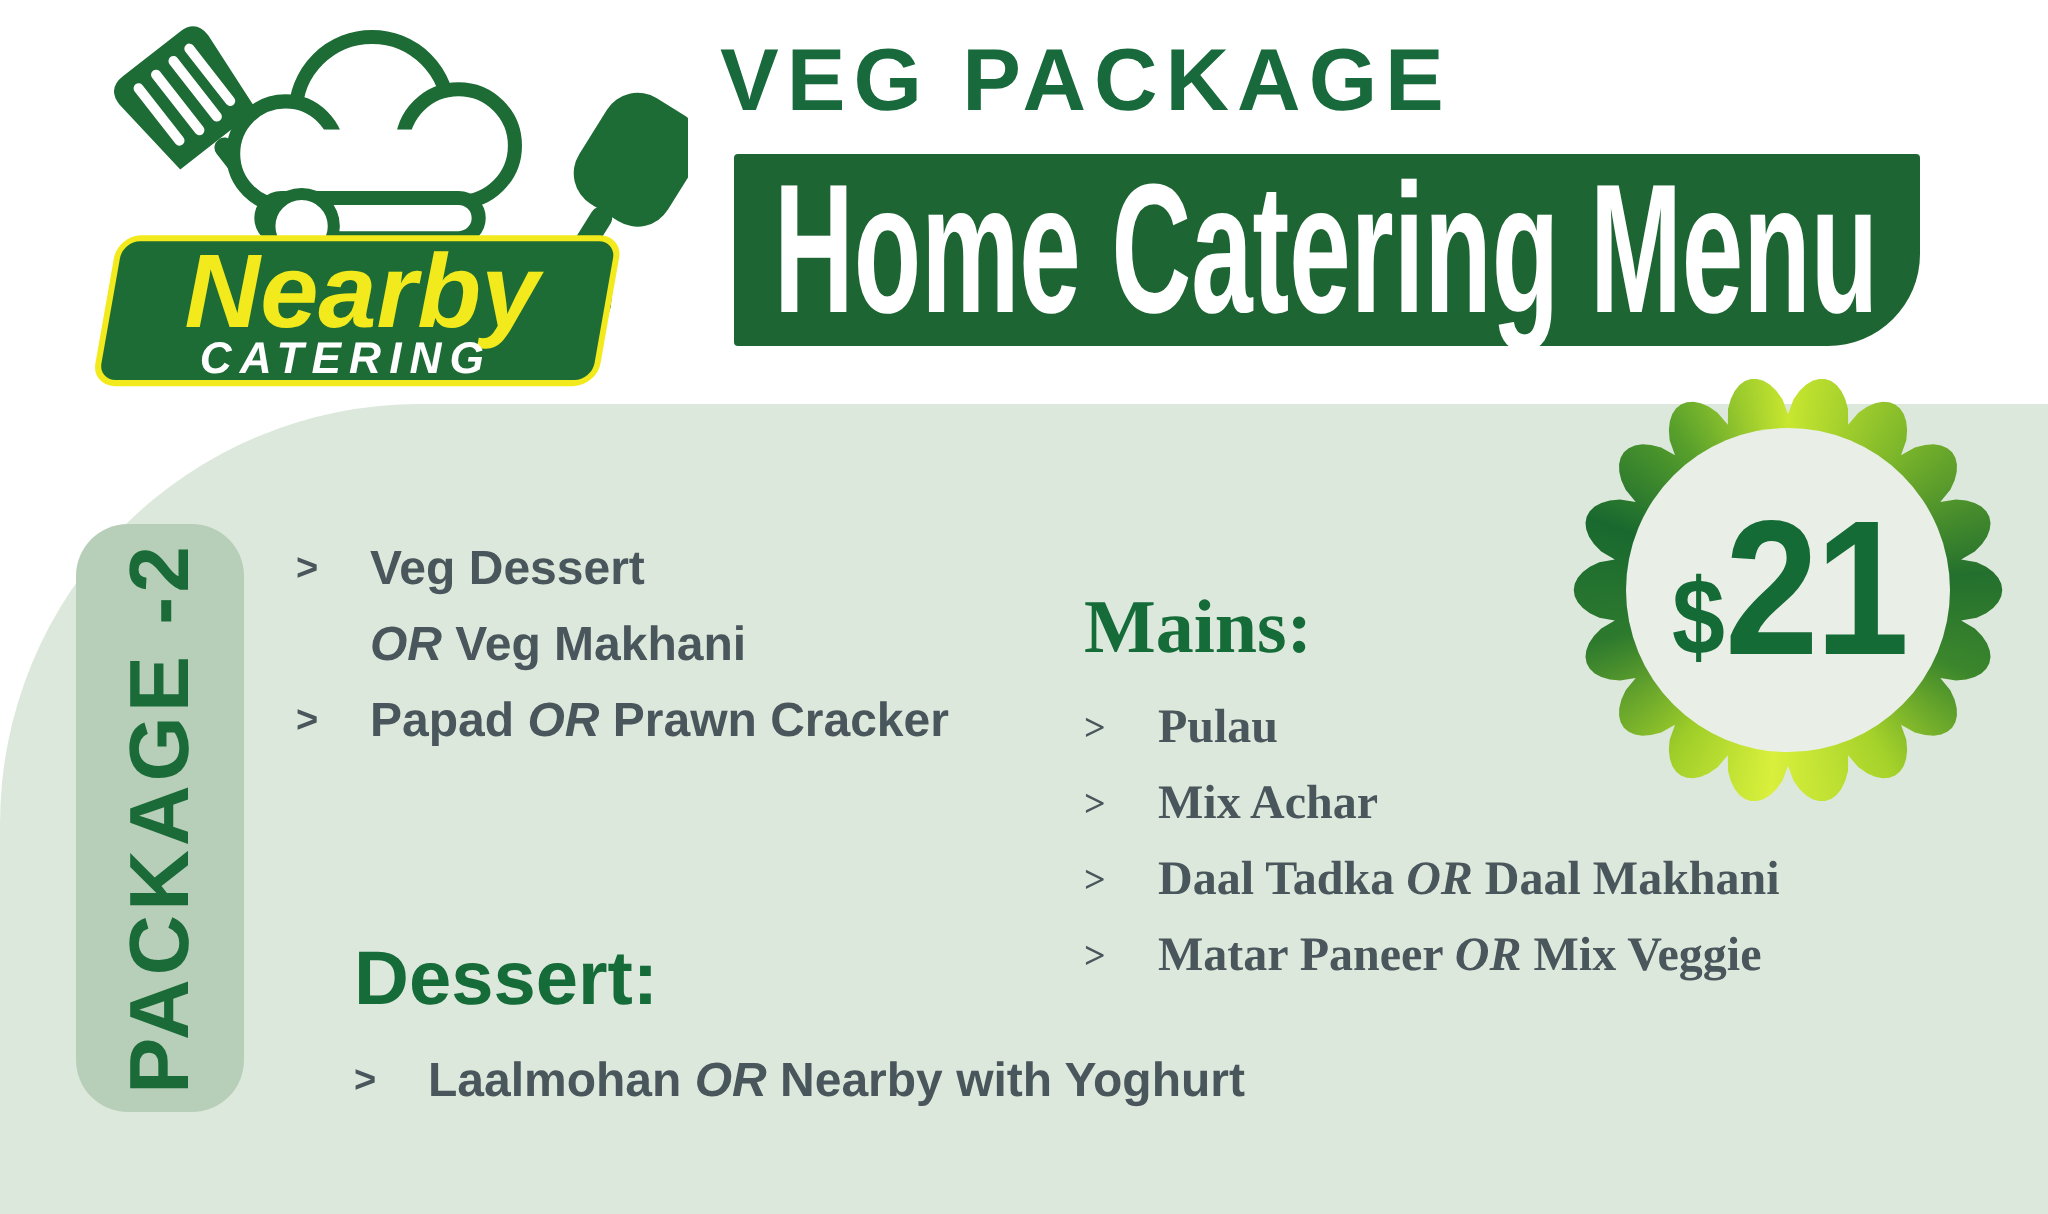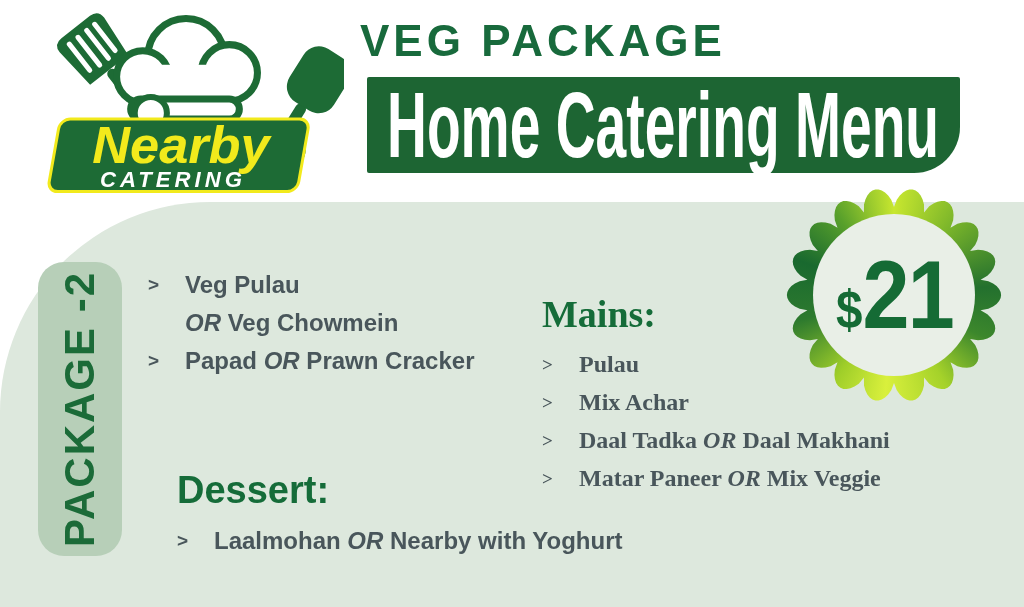--- a/index.html
+++ b/index.html
@@ -139,7 +139,7 @@
   <div class="section section-entree">
     <div class="menu-row">
       <span class="row-arrow">&gt;</span>
-      <span class="row-text"><span>Veg Pulau</span><b class="or"></b><span></span></span>
+      <span class="row-text"><span>Veg Dessert</span><b class="or"></b><span></span></span>
     </div>
     <div class="menu-row">
       <span class="row-arrow"></span>

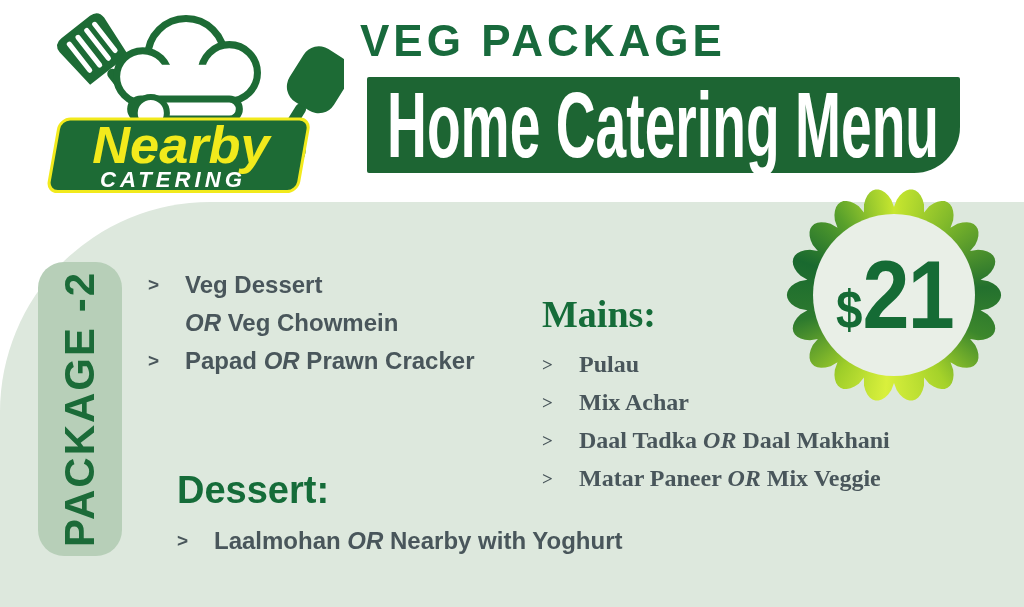--- a/index.html
+++ b/index.html
@@ -143,7 +143,7 @@
     </div>
     <div class="menu-row">
       <span class="row-arrow"></span>
-      <span class="row-text"><span></span><b class="or">OR</b><span> Veg Chowmein</span></span>
+      <span class="row-text"><span></span><b class="or">OR</b><span> Veg Makhani</span></span>
     </div>
     <div class="menu-row">
       <span class="row-arrow">&gt;</span>

